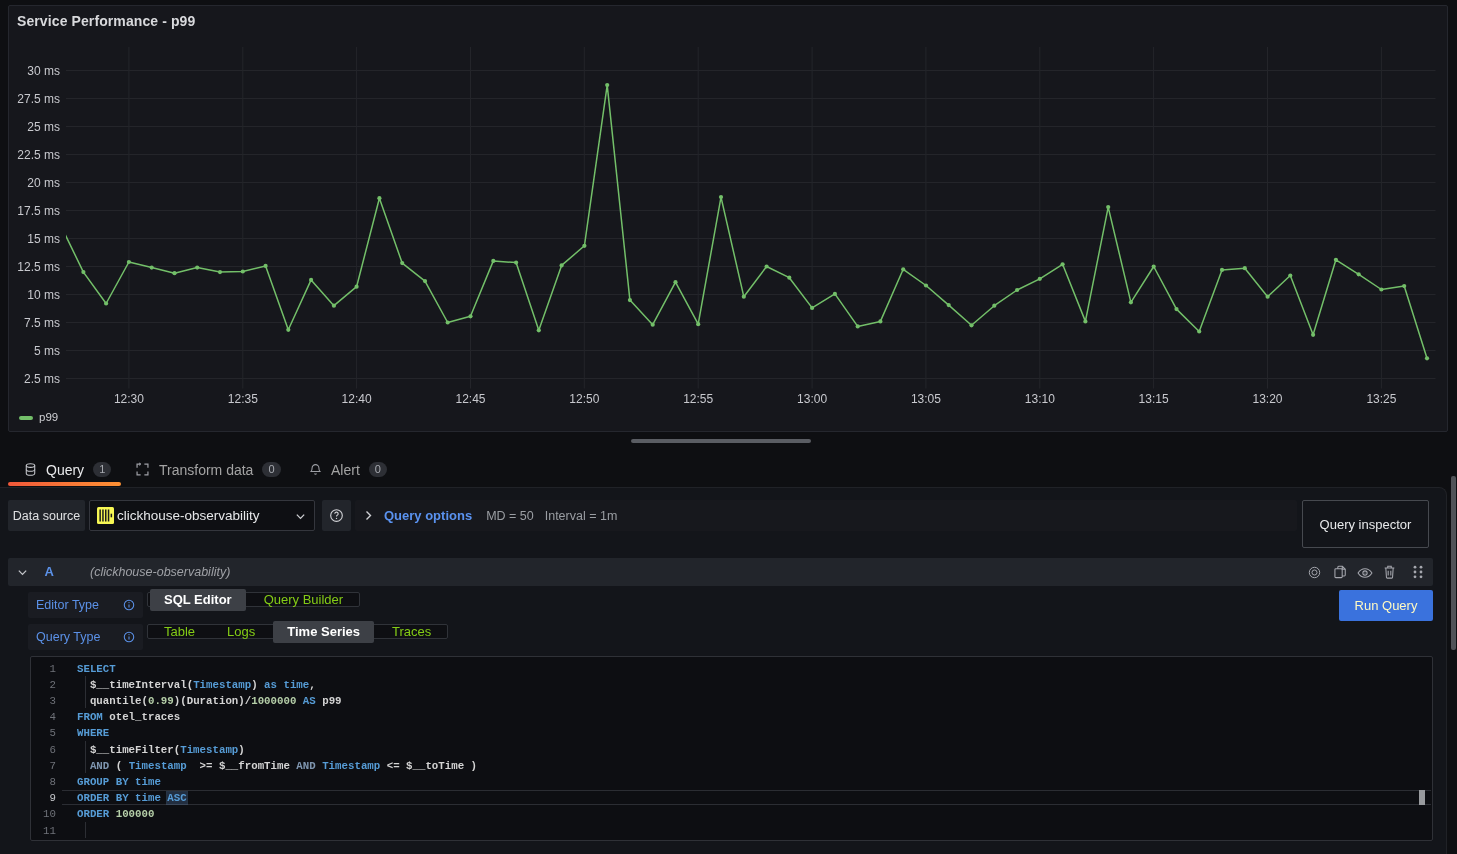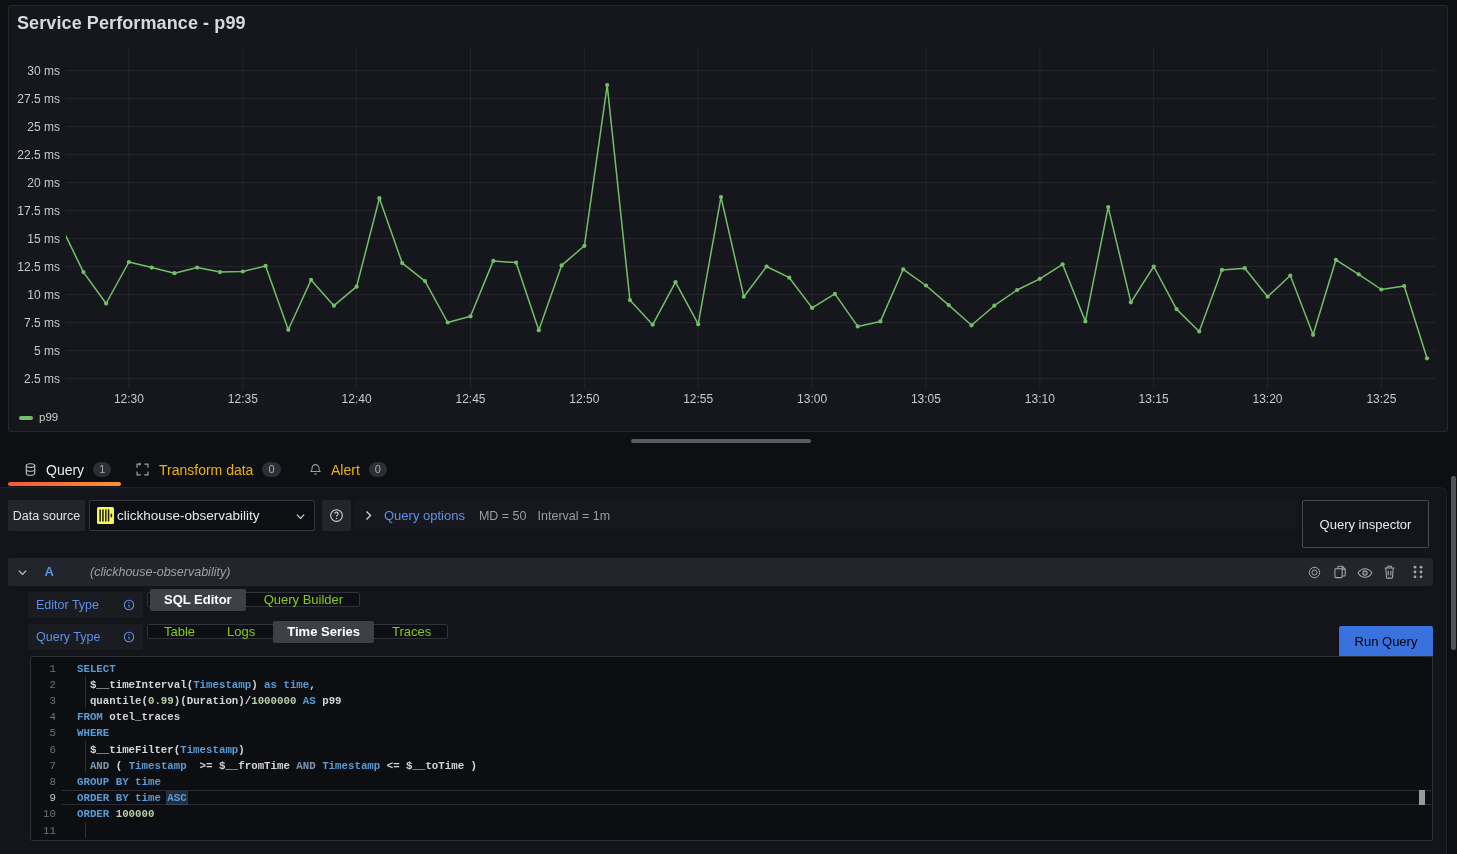--- a/index.html
+++ b/index.html
@@ -4,7 +4,7 @@
 html,body { width:1457px; height:854px; background:#0e0f12; font-family:"Liberation Sans",sans-serif; overflow:hidden; position:relative; }
 .abs { position:absolute; }
 #panel { left:8px; top:5px; width:1440px; height:427px; background:#16171c; border:1px solid #25272e; border-radius:2px; }
-#paneltitle { left:17px; top:12.5px; font-size:18px; font-weight:700; color:#d8d9dc; letter-spacing:0.1px; }
+#paneltitle { left:17px; top:12.5px; font-size:14px; font-weight:700; color:#d8d9dc; letter-spacing:0.1px; }
 svg text { font-family:"Liberation Sans",sans-serif; font-size:12px; fill:#c8c9ce; }
 #legend-dash { left:19px; top:416px; width:14px; height:4px; border-radius:2px; background:#73bf69; }
 #legend-text { left:39px; top:411px; font-size:11.5px; color:#d0d1d5; }

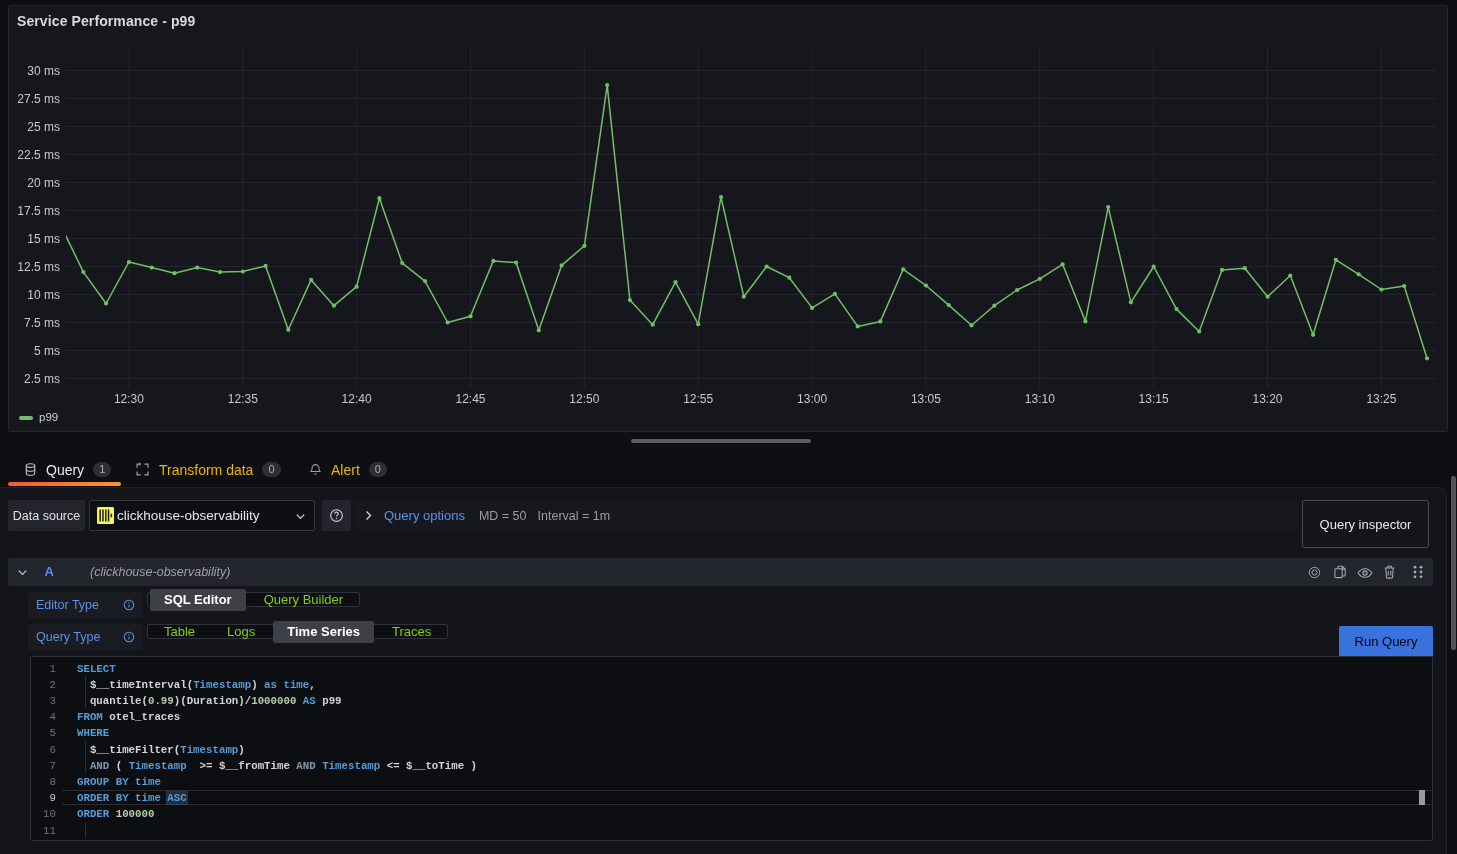--- a/index.html
+++ b/index.html
@@ -12,7 +12,7 @@
 
 #tabs { left:0; top:455px; width:1457px; height:31px;text-decoration:underline; }
 .tab { position:absolute; top:0; display:flex; align-items:center; gap:9px; height:26px; }
-.tab .lbl { font-size:14px; color:#eab308; }
+.tab .lbl { font-size:14px; color:#a3a3a3; }
 .tab .lbl.active { color:#e9eaec; font-weight:500; }
 .pill { background:#2d2f35; color:#a8abb1; border-radius:8px; font-size:11px; padding:1px 6px; line-height:13px; }
 #underline { left:8px; top:481.5px; width:113px; height:4.5px; background:linear-gradient(90deg,#f1583a,#ff9234); border-radius:2.5px; }

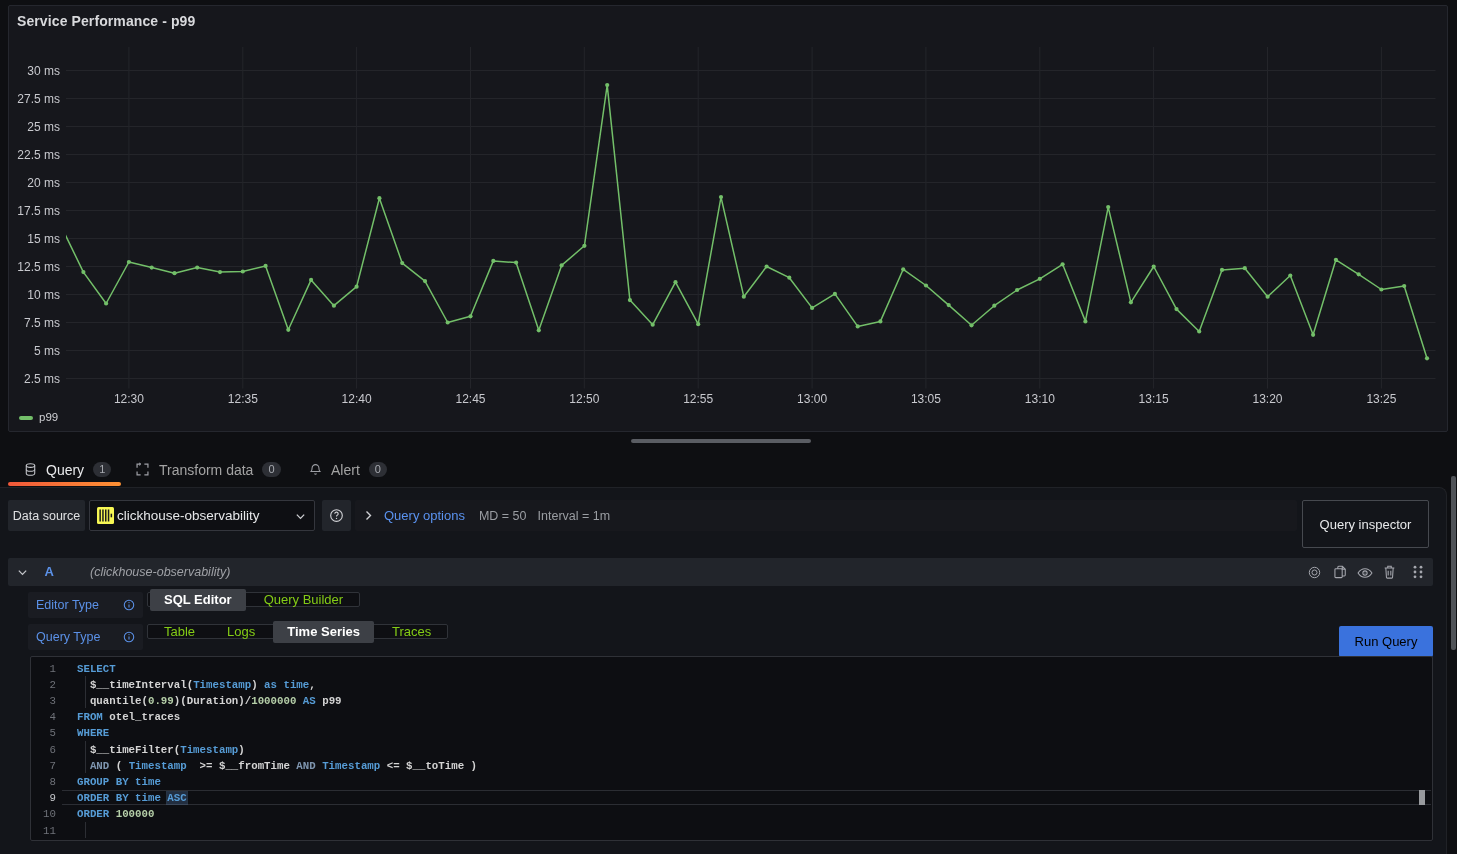--- a/index.html
+++ b/index.html
@@ -240,7 +240,7 @@
   <svg class="icon" style="margin-left:9px" width="9" height="11" viewBox="0 0 9 11" fill="none" stroke="#cfd0d4" stroke-width="1.4">
       <path d="M2.5 1.5l4 4-4 4"></path>
     </svg>
-  <span style="color:#5a92ef;font-size:13px;font-weight:400;margin-left:11px">Query options</span>
+  <span style="color:#5a92ef;font-size:13px;font-weight:700;margin-left:11px">Query options</span>
   <span style="color:#9a9da2;font-size:12.5px;margin-left:14px">MD = 50</span>
   <span style="color:#9a9da2;font-size:12.5px;margin-left:11px">Interval = 1m</span>
 </div>

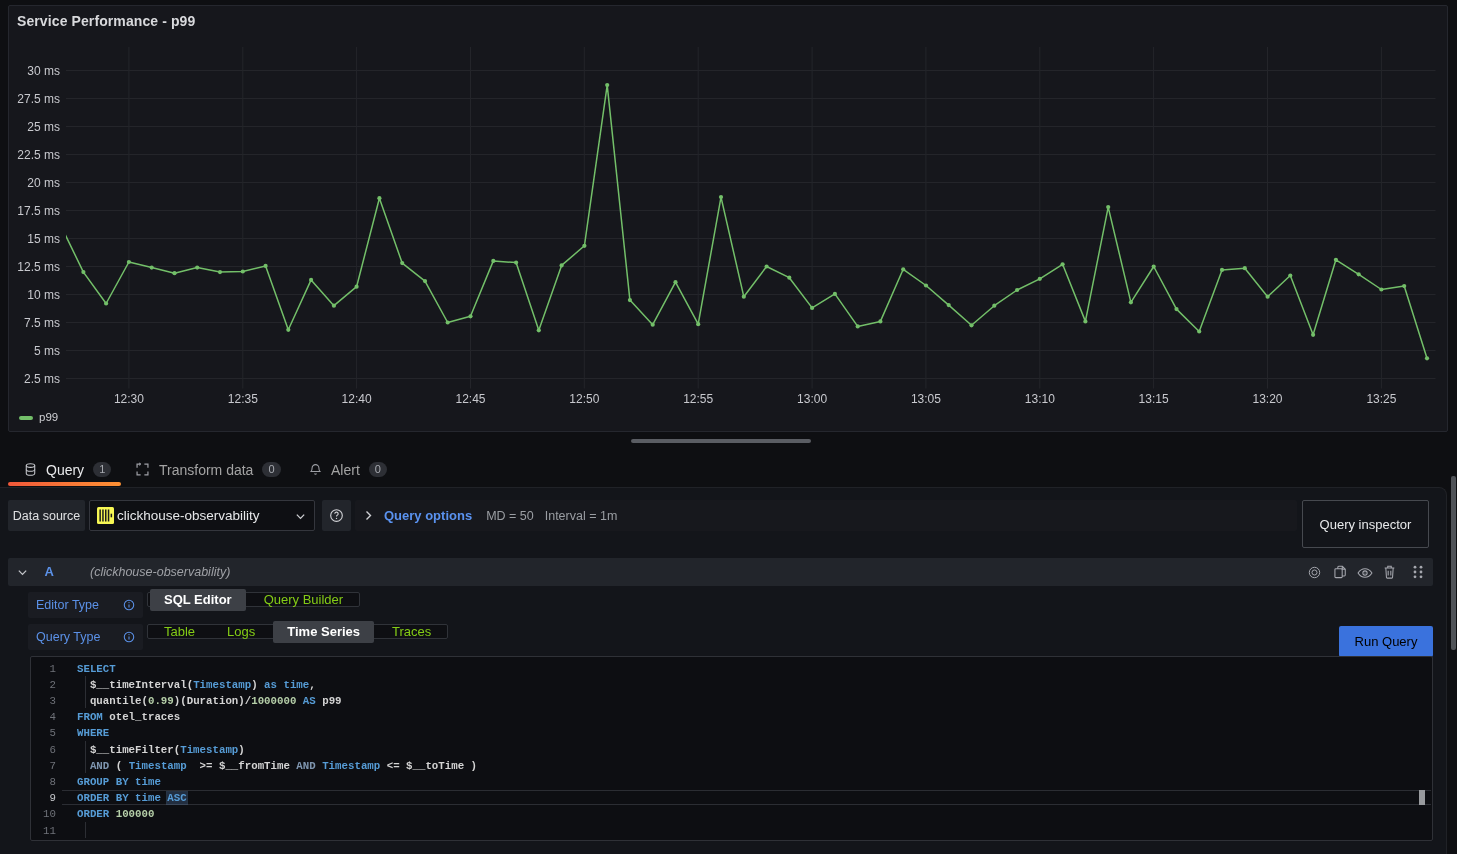--- a/index.html
+++ b/index.html
@@ -36,7 +36,7 @@
 .btngroup { position:absolute; background:#0e0f13; border:1px solid #303339; border-radius:2px; height:15px; display:flex; align-items:center; padding:0 0; }
 .seg { height:22px; margin:0 2px; display:flex; align-items:center; padding:0 14px; font-size:13px; color:#84cc16; border-radius:2px; }
 .seg.sel { background:#3d4046; color:#ffffff; font-weight:700; }
-#runquery { left:1339px; top:590px; width:94px; height:31px; background:#3a72dd; border-radius:2px; color:#000000; font-size:13px; font-weight:500; display:flex; align-items:center; justify-content:center;margin-top:36px; }
+#runquery { left:1339px; top:590px; width:94px; height:31px; background:#3a72dd; border-radius:2px; color:#fef9c3; font-size:13px; font-weight:500; display:flex; align-items:center; justify-content:center; }
 
 #sqled { left:30px; top:656px; width:1403px; height:185px; background:#0d0e12; border:1px solid #2f3137; border-radius:2px; }
 #code, #lnums { font-family:"Liberation Mono",monospace; font-size:10.75px; line-height:16.2px; white-space:pre; }

